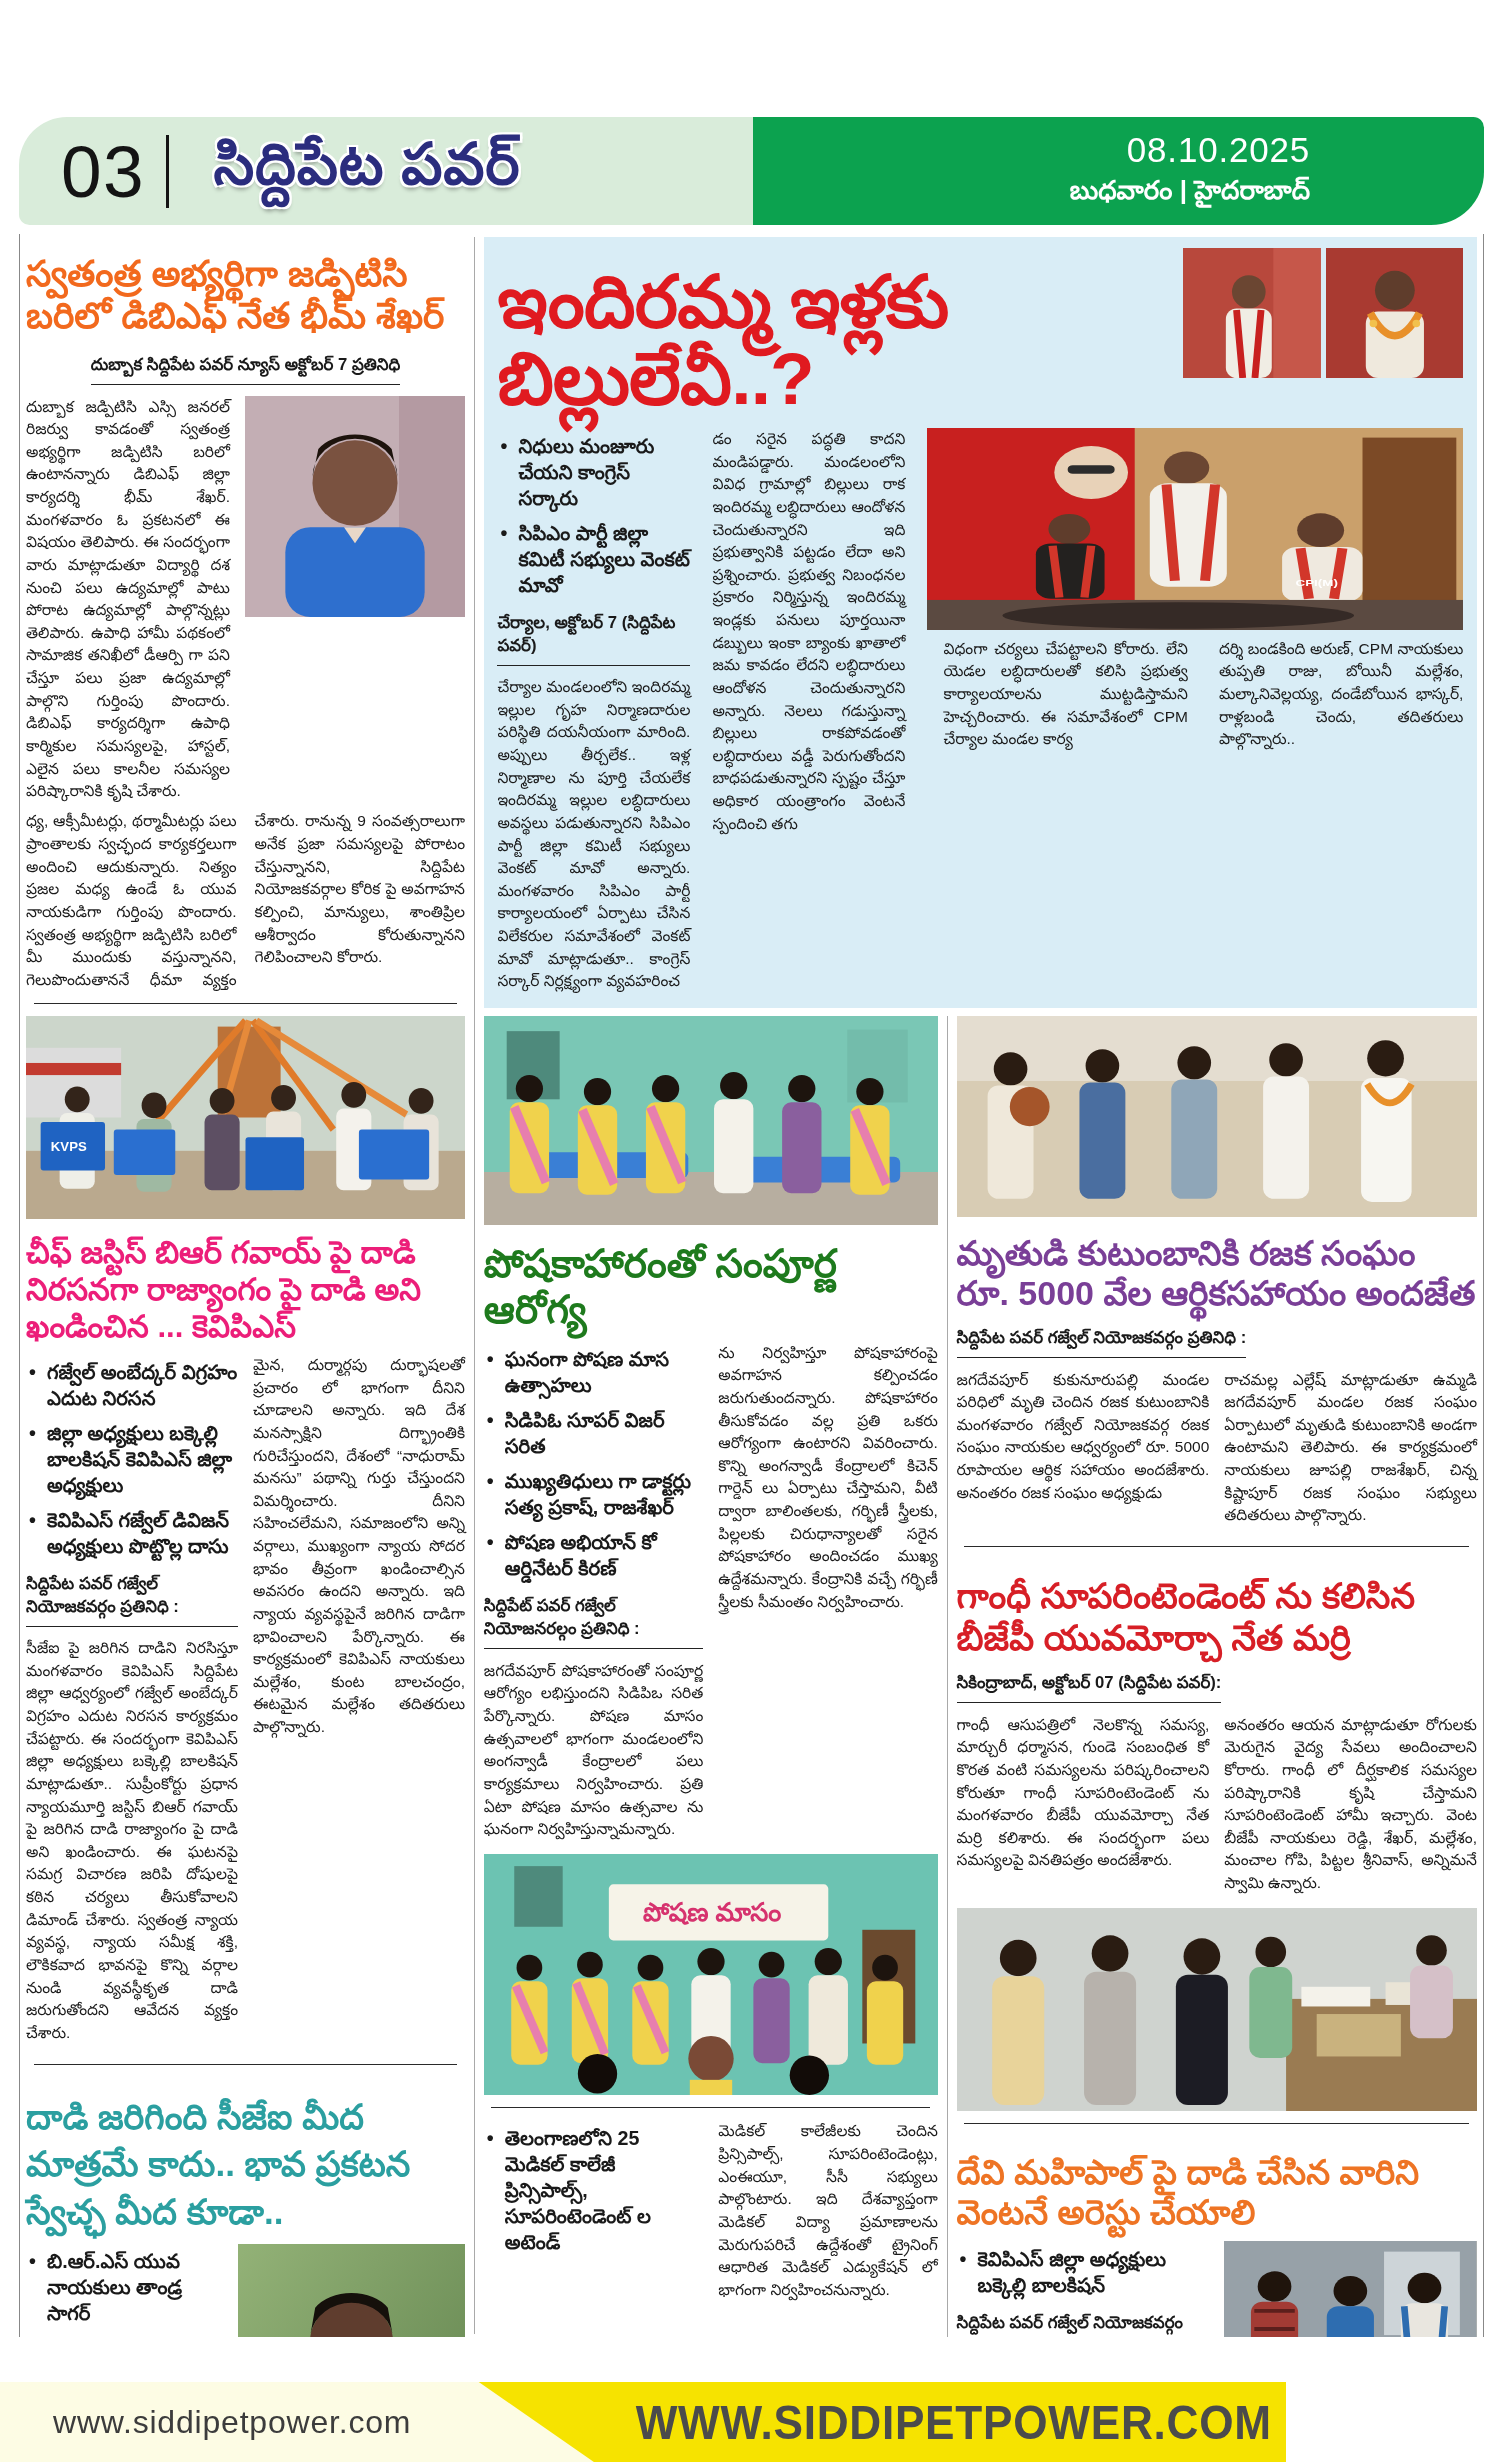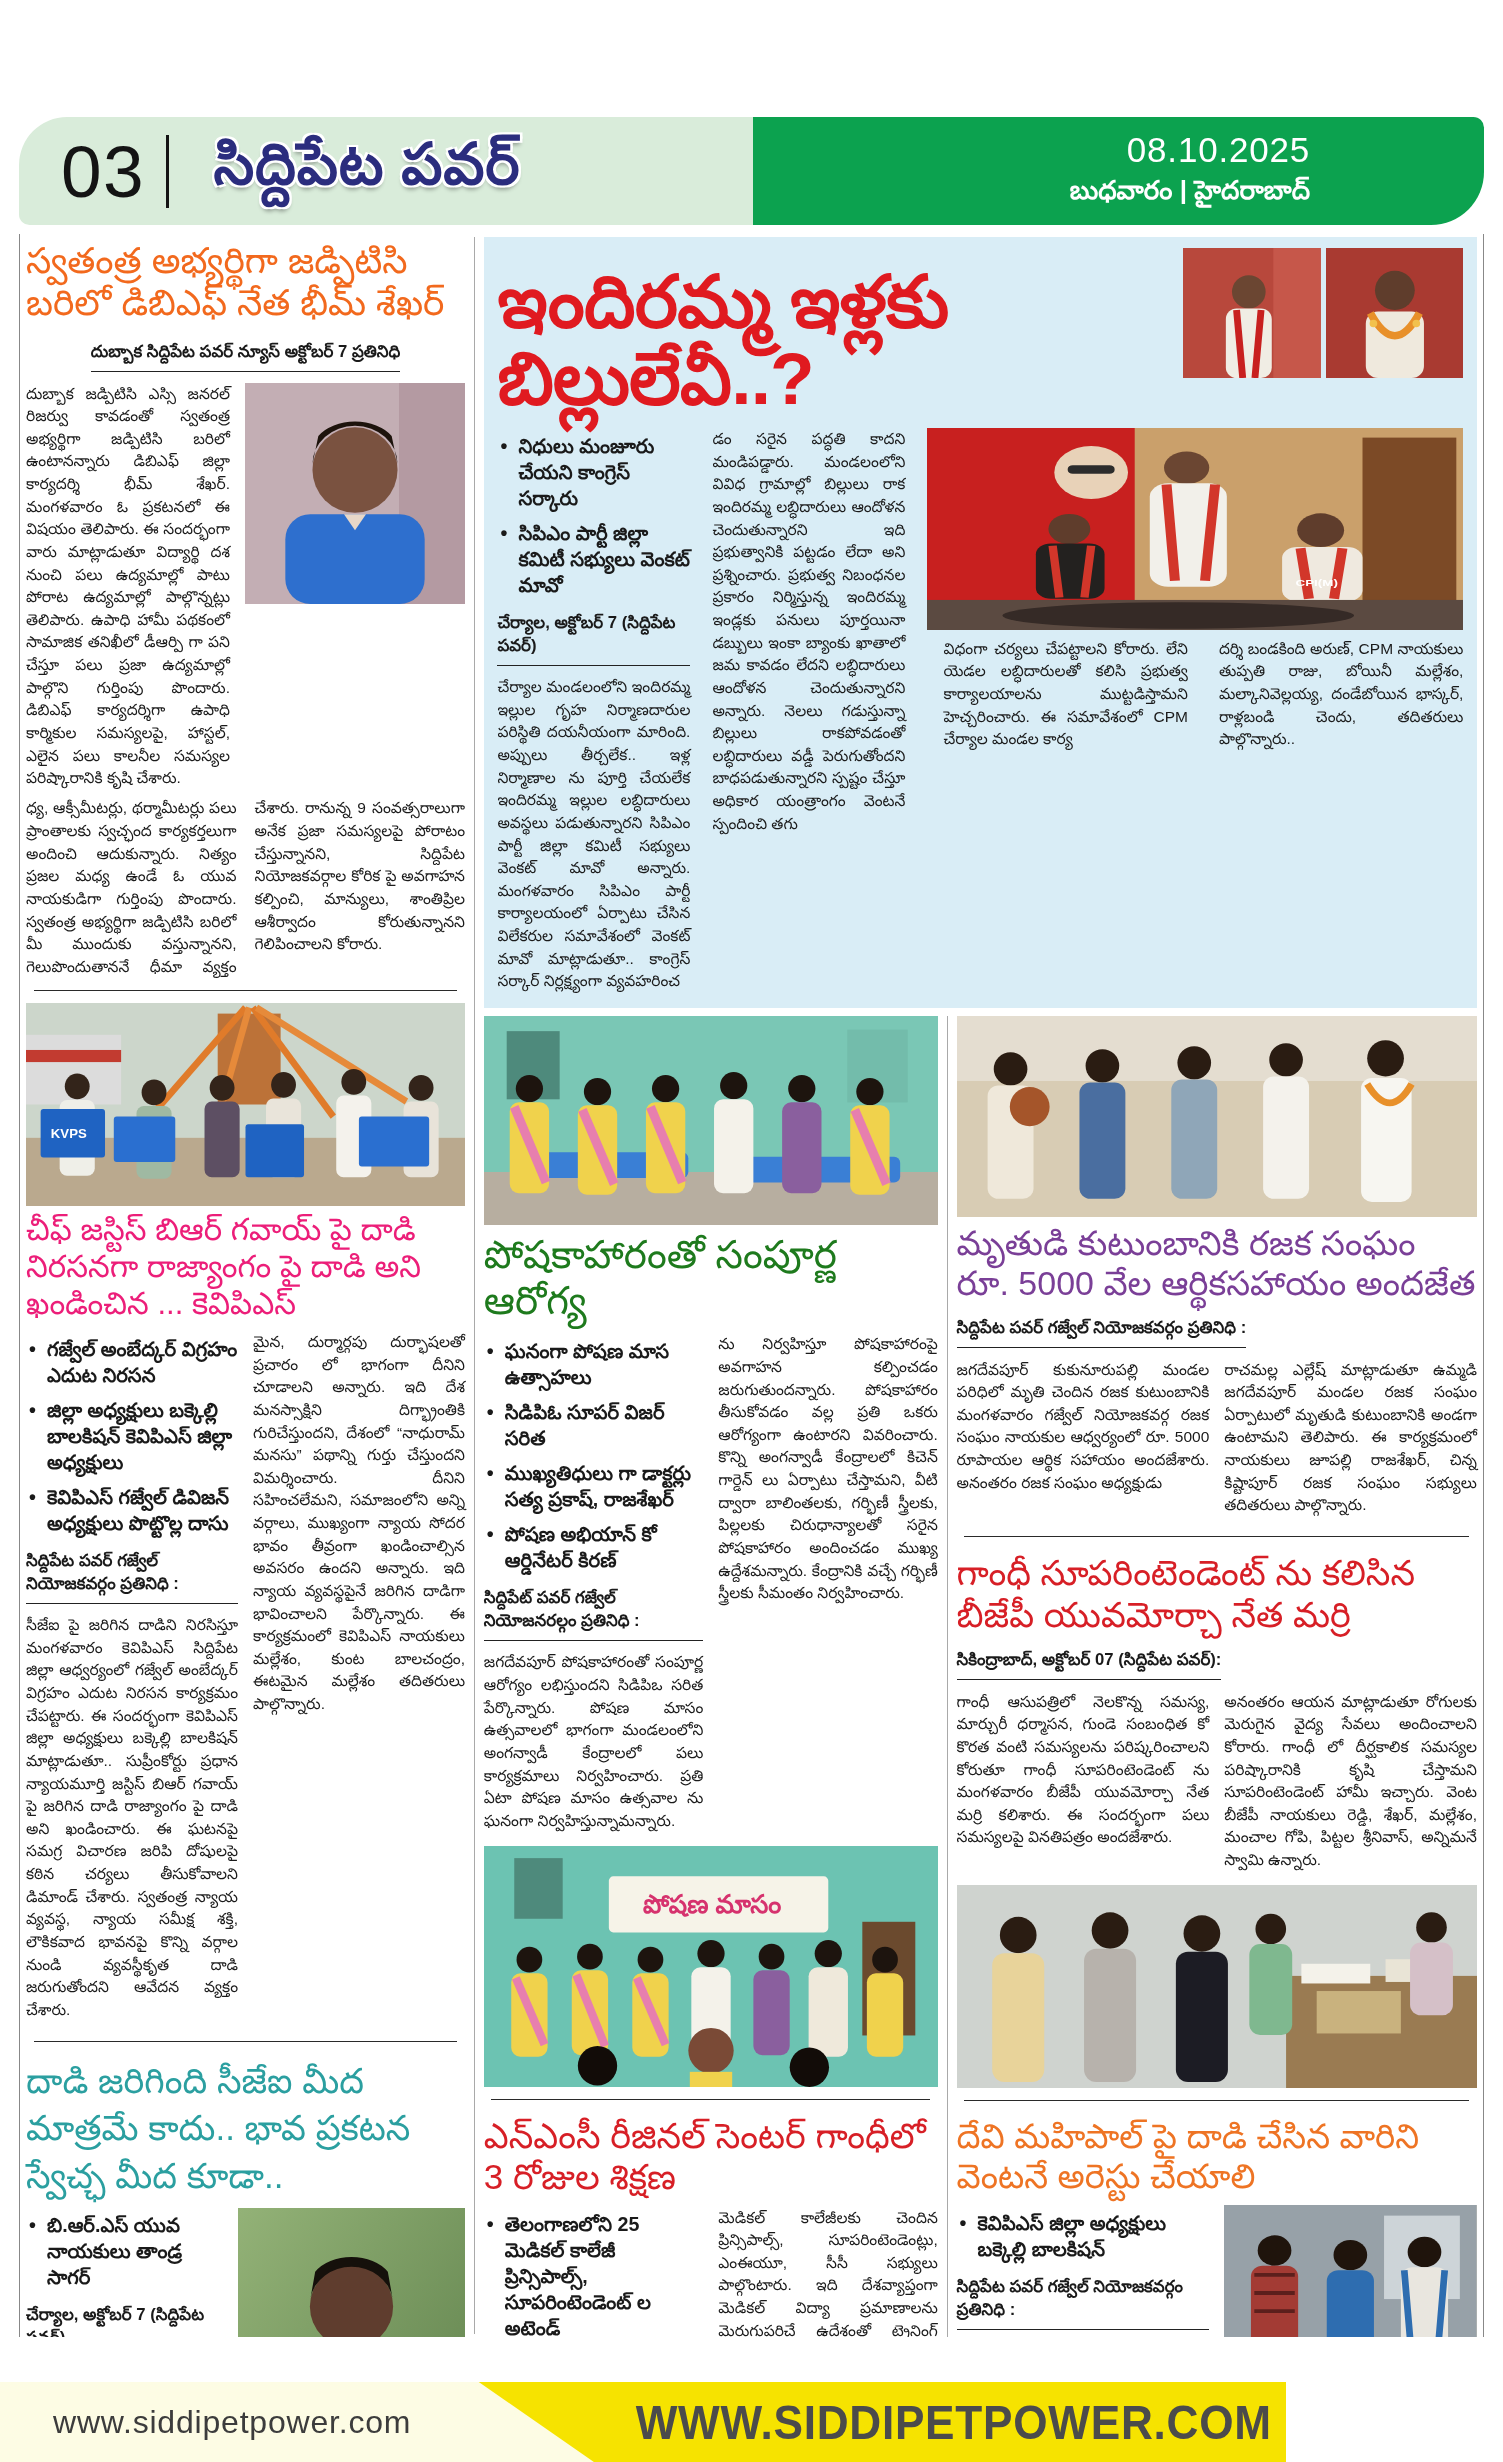--- a/index.html
+++ b/index.html
@@ -46,7 +46,7 @@
   .two-col{column-count:2;column-gap:18px;}
   .row2{display:flex;gap:15px;}
   .row2>*{flex:1;min-width:0;}
-  h2{margin:3px 0 9px;line-height:1.18;font-weight:400;}
+  h2{margin:16px 0 9px;line-height:1.18;font-weight:700;}
   .h-orange{color:#f2691d;font-size:36px;}
   .h-magenta{color:#ec1e79;font-size:31px;}
   .h-teal{color:#2b9fa0;font-size:35px;line-height:1.35;}

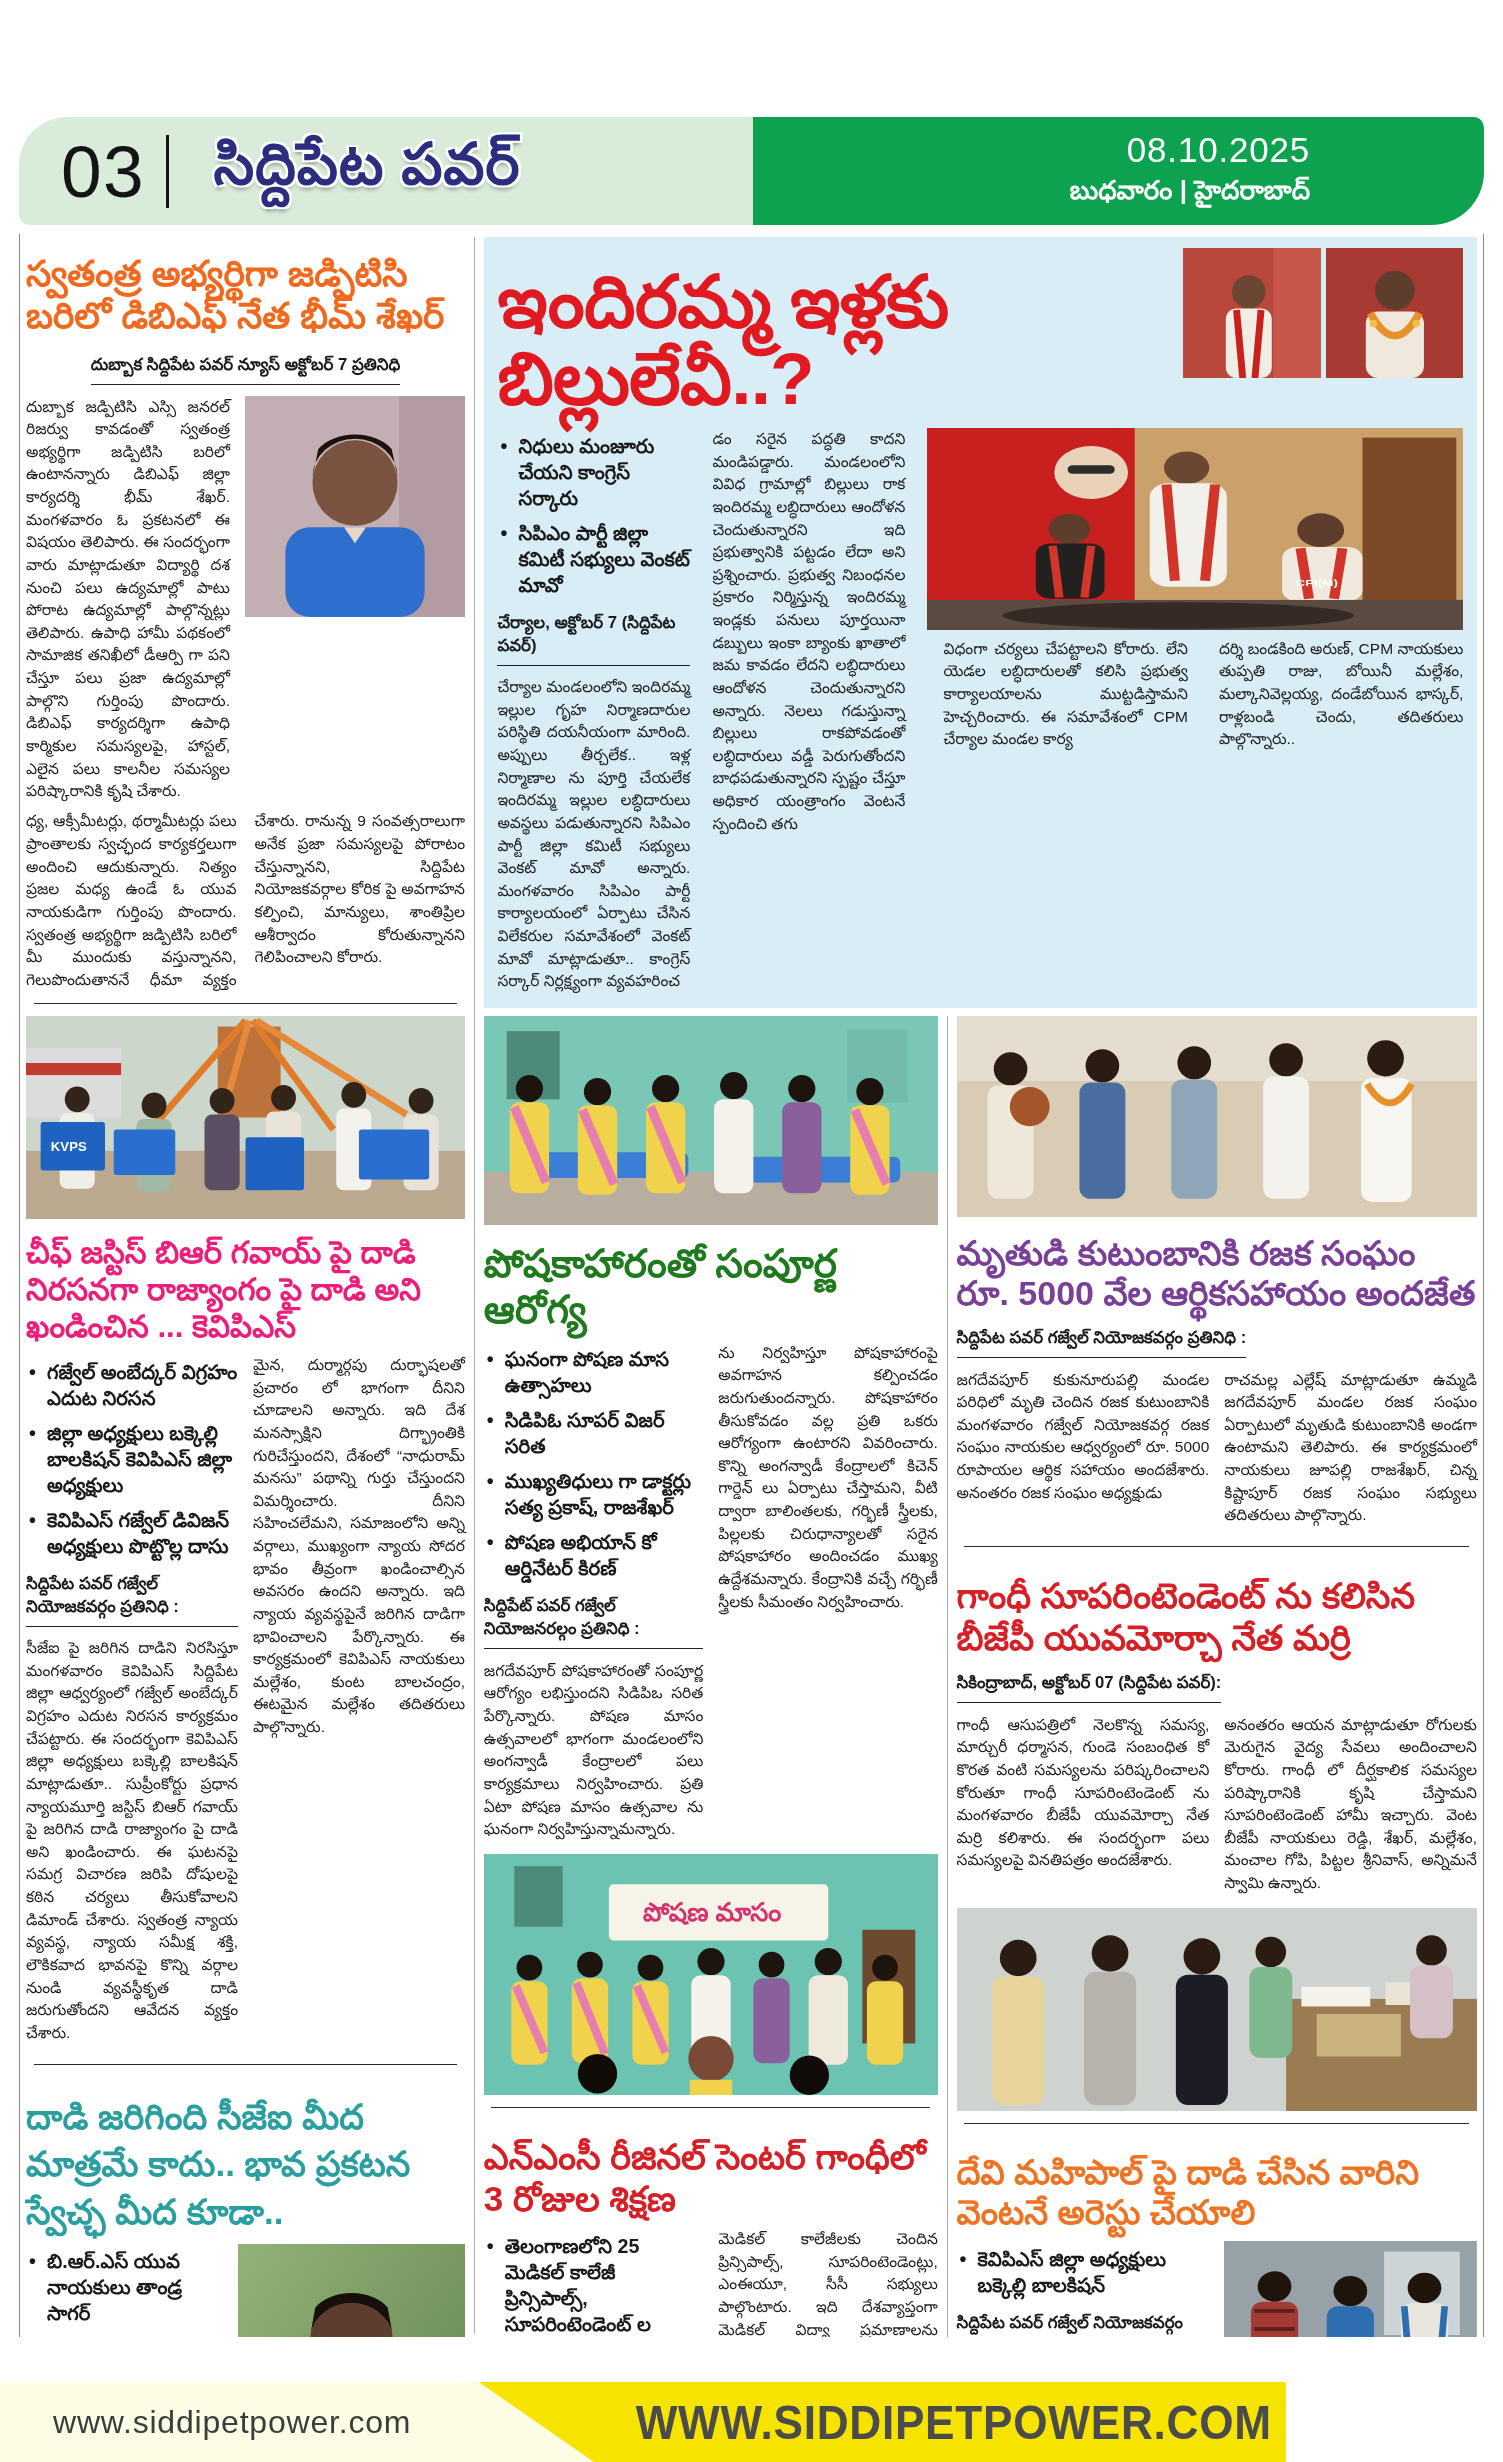--- a/index.html
+++ b/index.html
@@ -369,7 +369,6 @@
           <div class="rule"></div>
 
           <article>
-            <h2 class="h-red">ఎన్ఎంసీ రీజినల్ సెంటర్ గాంధీలో 3 రోజుల శిక్షణ</h2>
             <div class="row2">
               <div>
                 <ul class="kicker">

